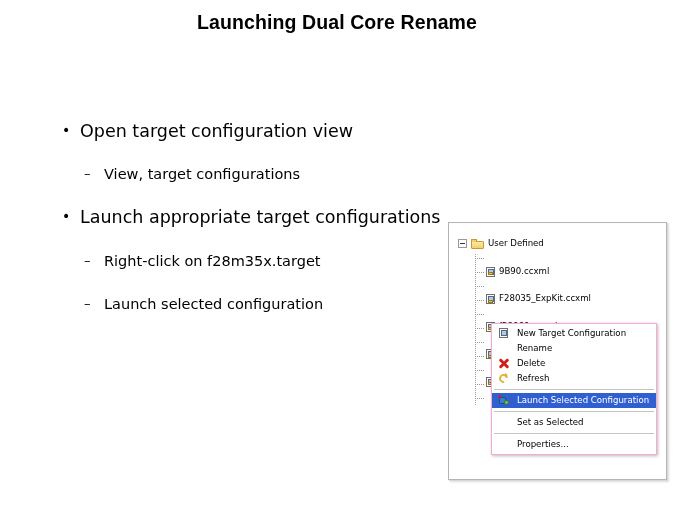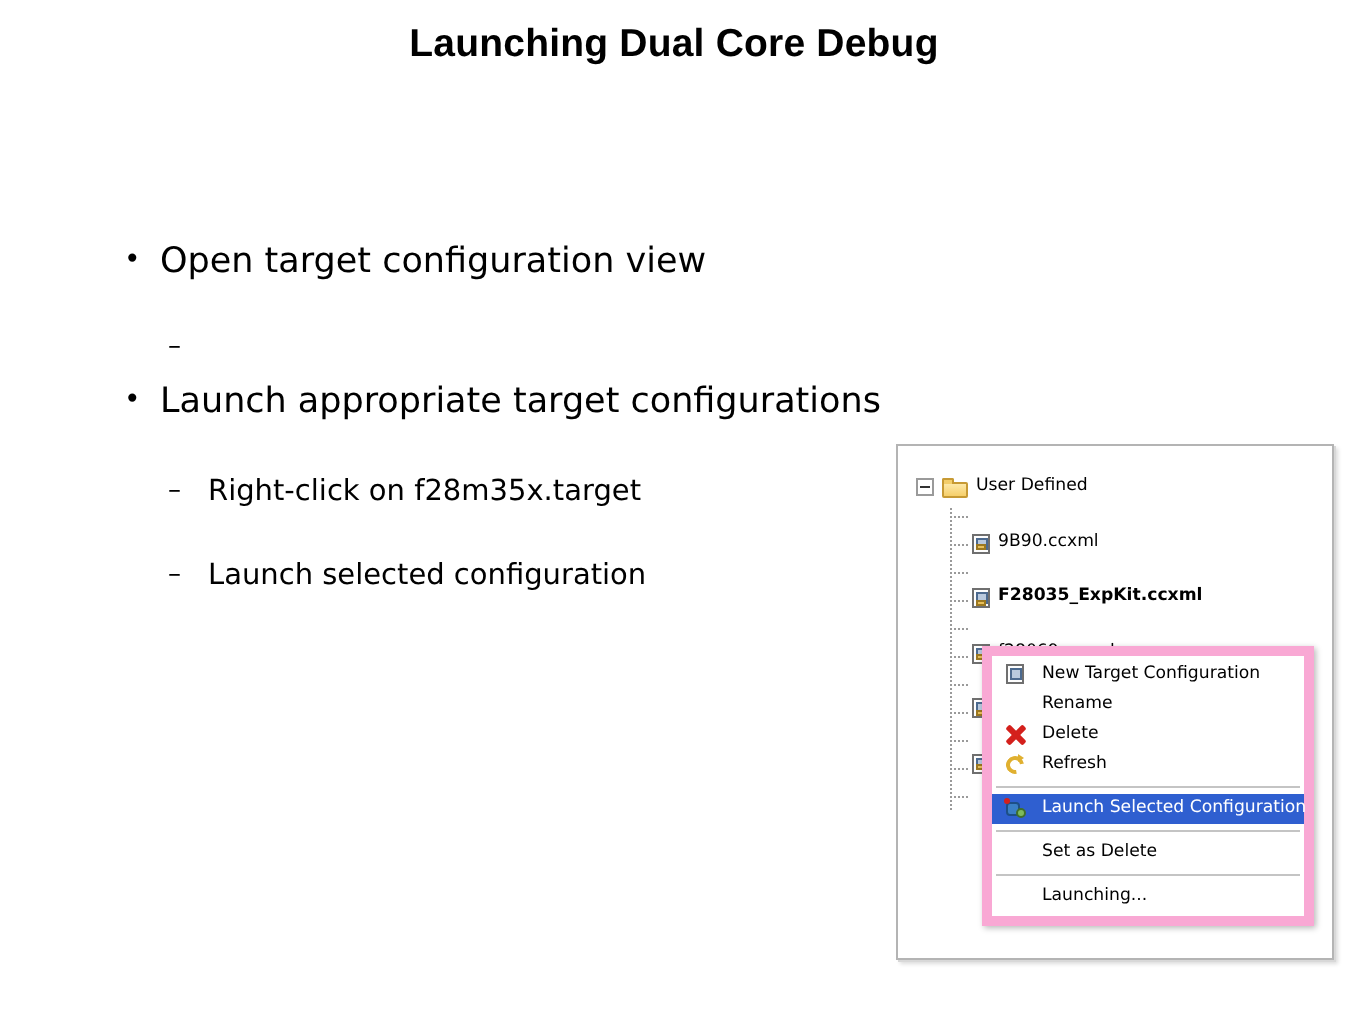--- a/index.html
+++ b/index.html
@@ -298,7 +298,7 @@
 </head>
 <body>
 
-<div id="slide-title">Launching Dual Core Debug</div>
+<div id="slide-title">Launching Dual Core Rename</div>
 
 <div id="slide-body">
 

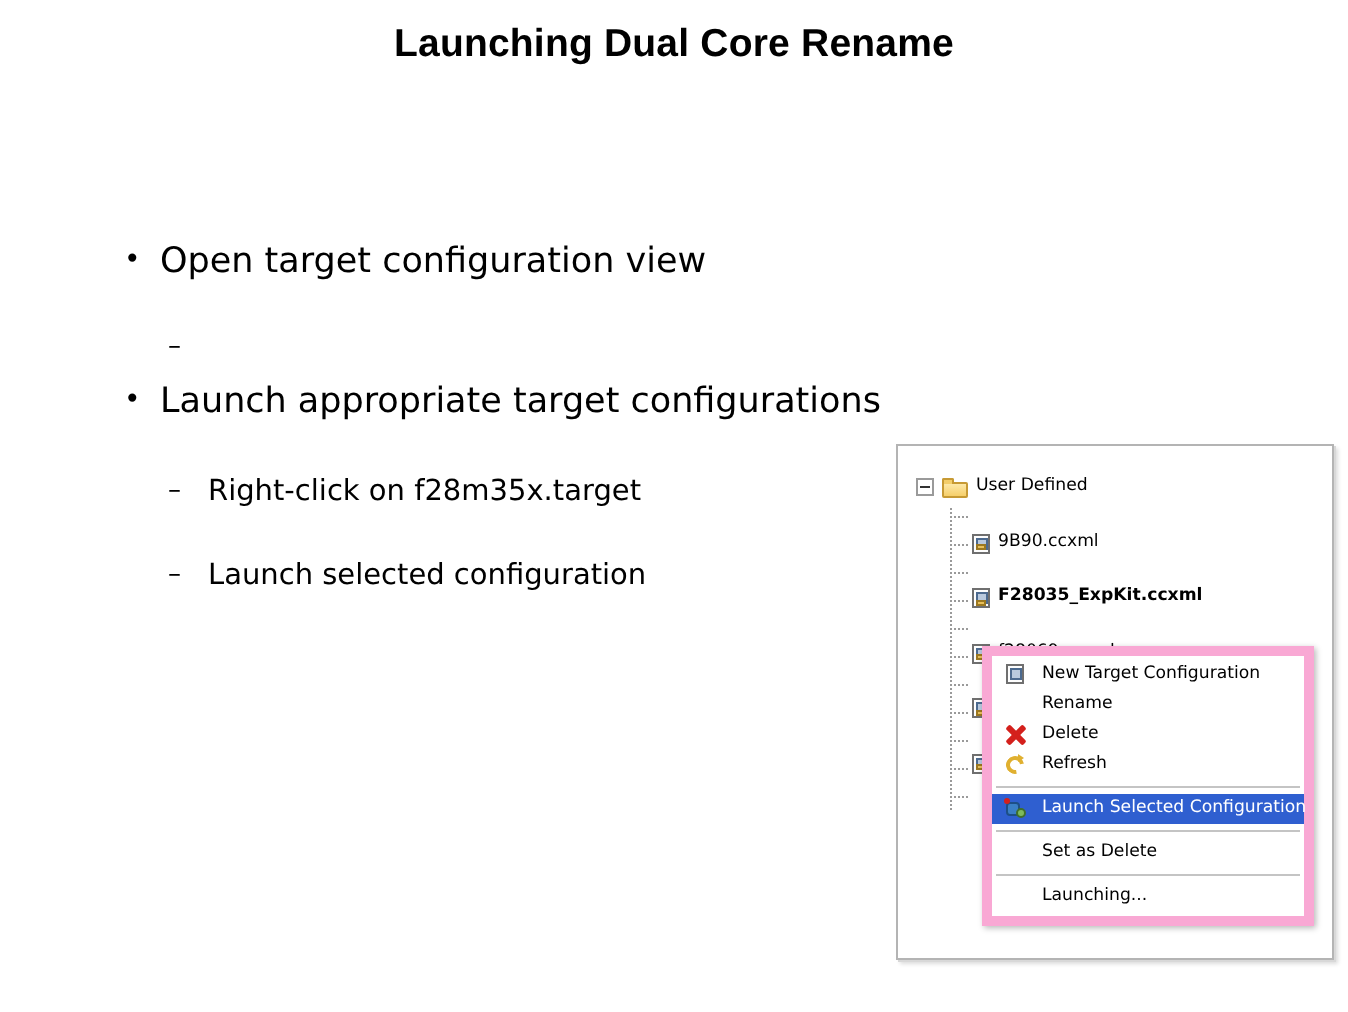--- a/index.html
+++ b/index.html
@@ -311,6 +311,7 @@
 
   <div class="bullet-l2">
     <span class="marker">–</span>
+    <span>View, target configurations</span>
   </div>
 
   <div class="sp-2"></div>

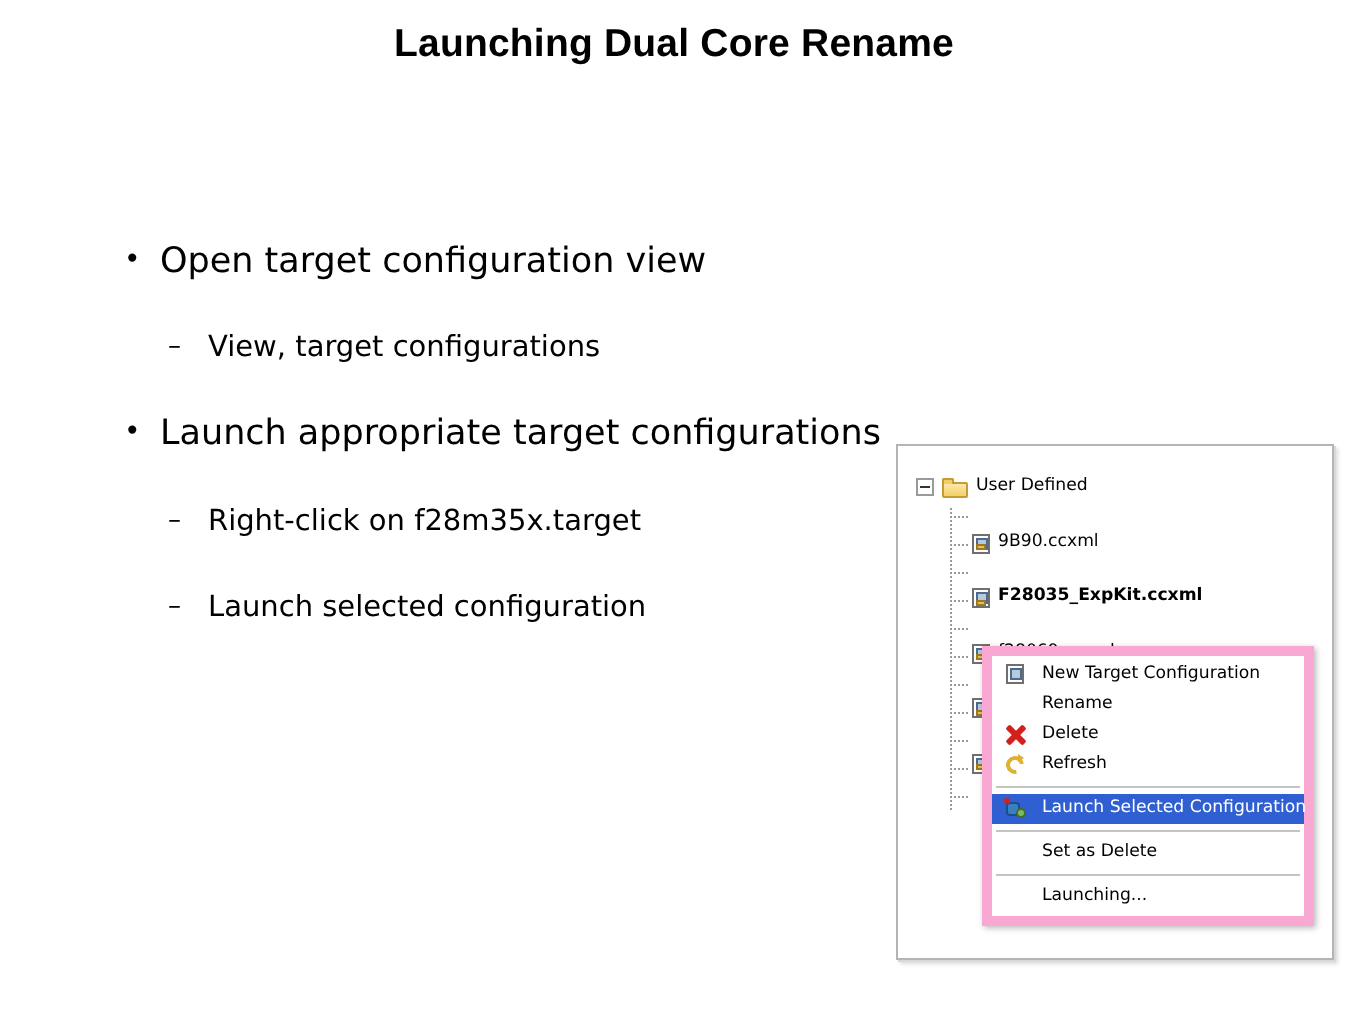--- a/index.html
+++ b/index.html
@@ -370,7 +370,7 @@
           <span class="fg"></span>
           <span class="fy"></span>
       </span>
-      <span class="tree-label" style="left:50px;font-weight:bold;">F28035_ExpKit.ccxml</span>
+      <span class="tree-label" style="left:50px;">F28035_ExpKit.ccxml</span>
     </div>
 
     <div class="dots-h" style="left:26px; top:63px; width:10px;"></div>

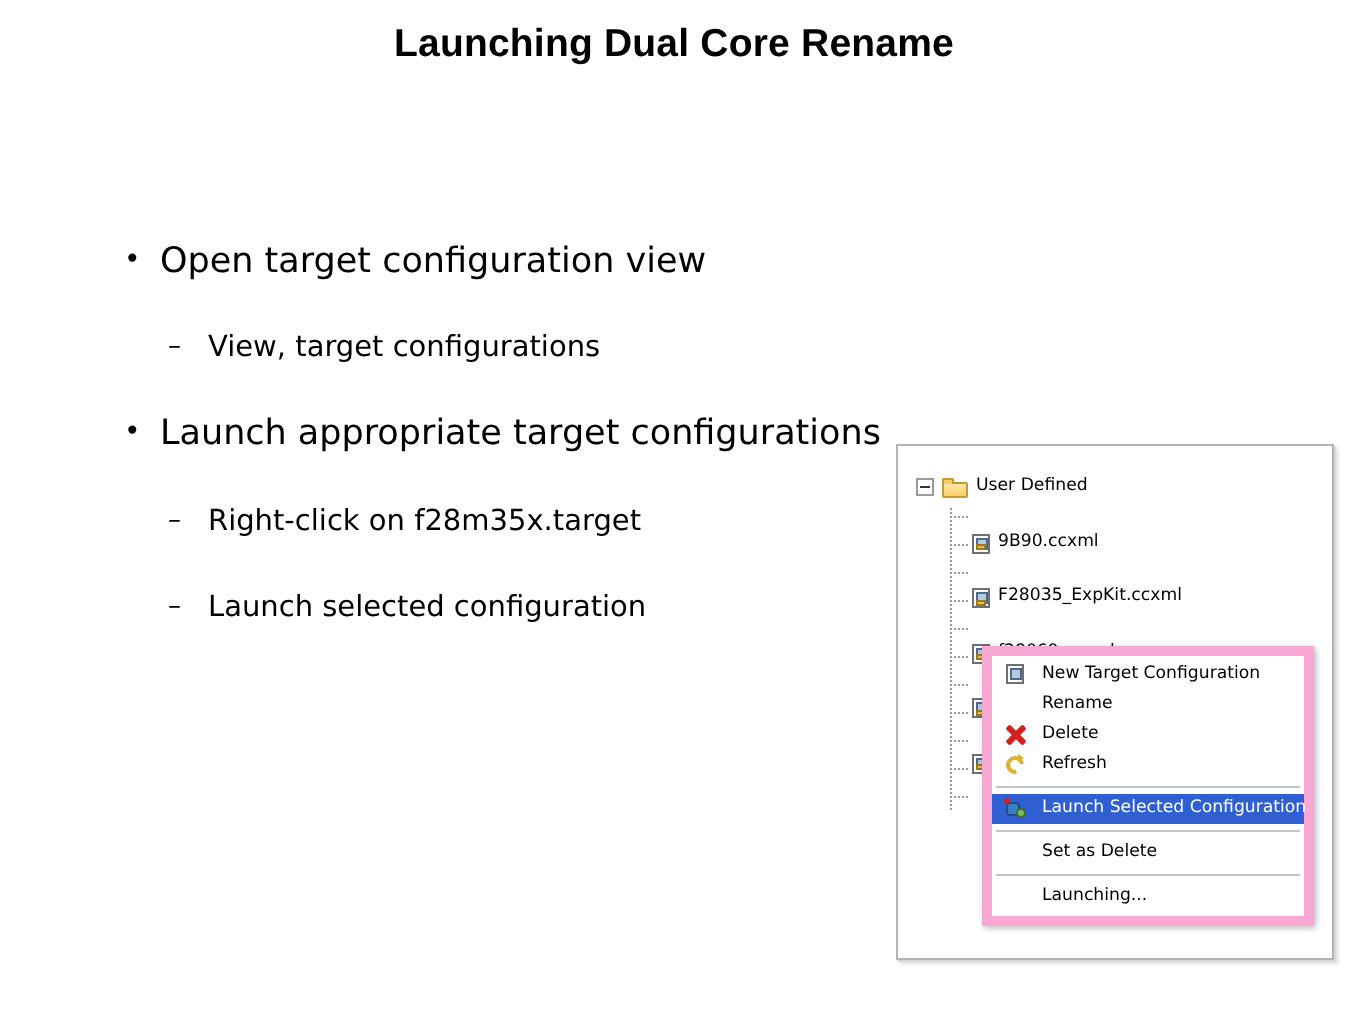--- a/index.html
+++ b/index.html
@@ -203,7 +203,7 @@
     top: 100px;
     width: 166px;
     background: #ffffff;
-    border: 5px solid #f9a8d4;
+    border: 1px solid #f9a8d4;
     box-shadow: 1px 1px 3px rgba(0,0,0,0.28);
     padding: 2px 0 2px 0;
     box-sizing: border-box;

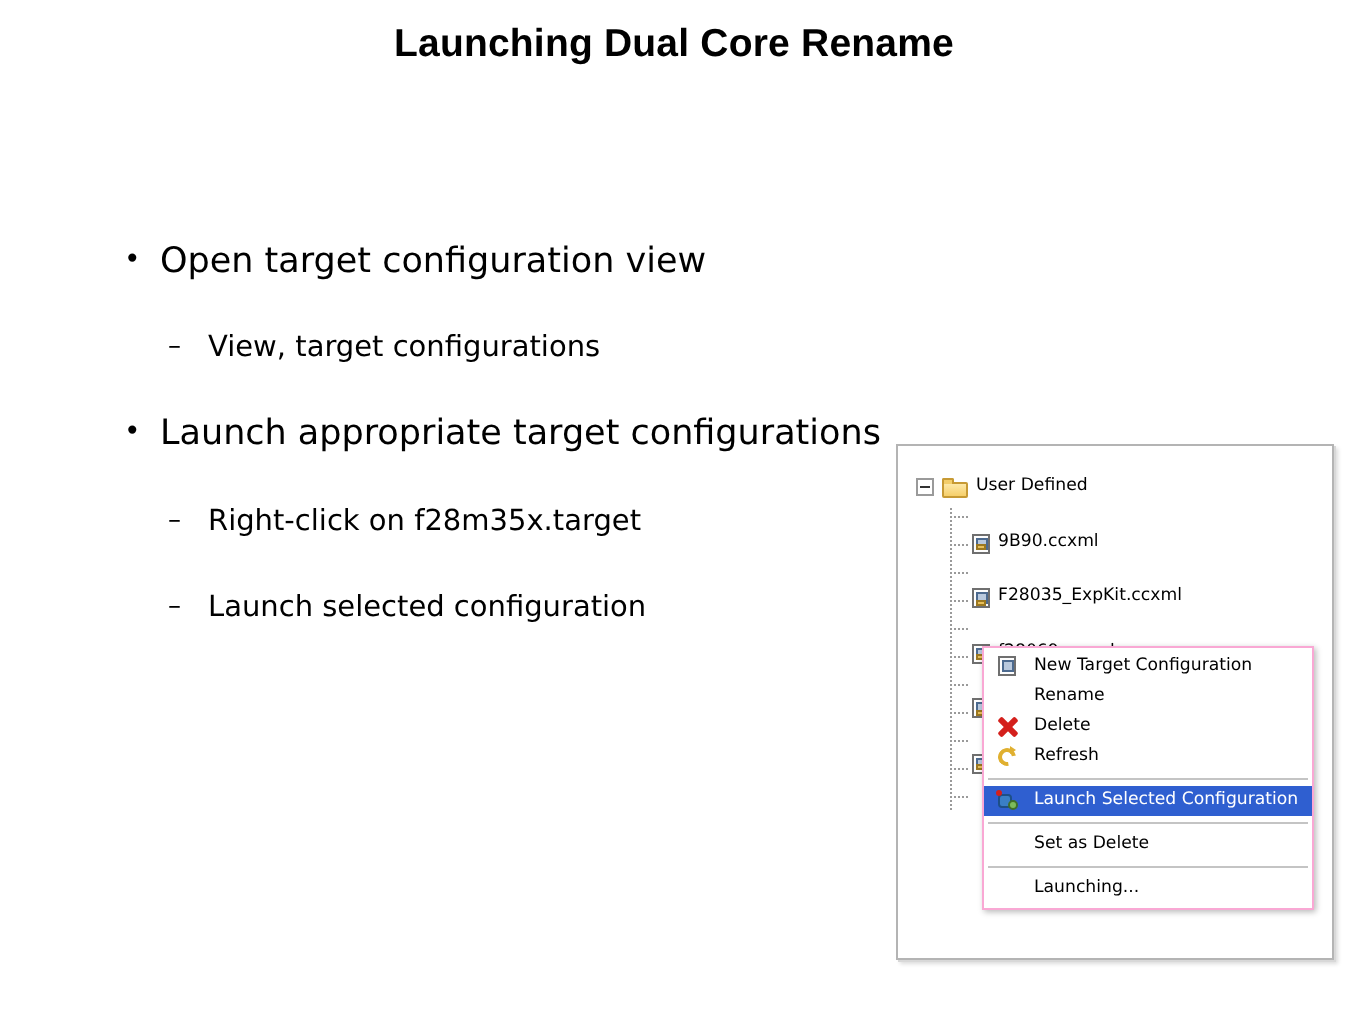--- a/index.html
+++ b/index.html
@@ -455,7 +455,7 @@
     <div class="msep"></div>
 
     <div class="mi">
-      <span>Set as Delete</span>
+      <span>Set as Selected</span>
     </div>
 
 

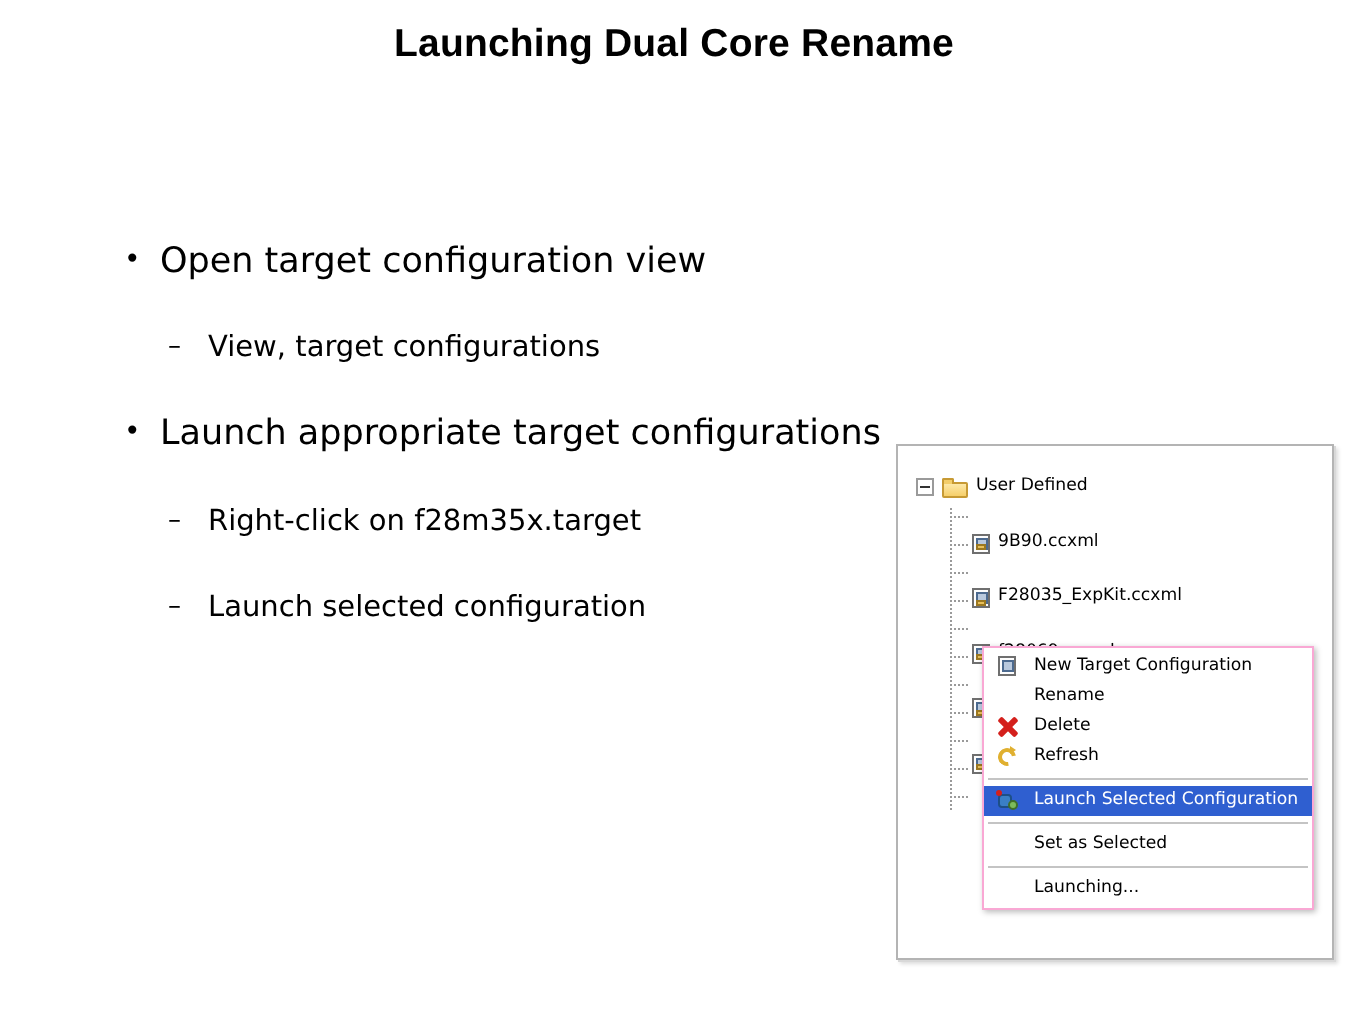--- a/index.html
+++ b/index.html
@@ -462,7 +462,7 @@
     <div class="msep"></div>
 
     <div class="mi">
-      <span>Launching...</span>
+      <span>Properties...</span>
     </div>
 
   </div>

